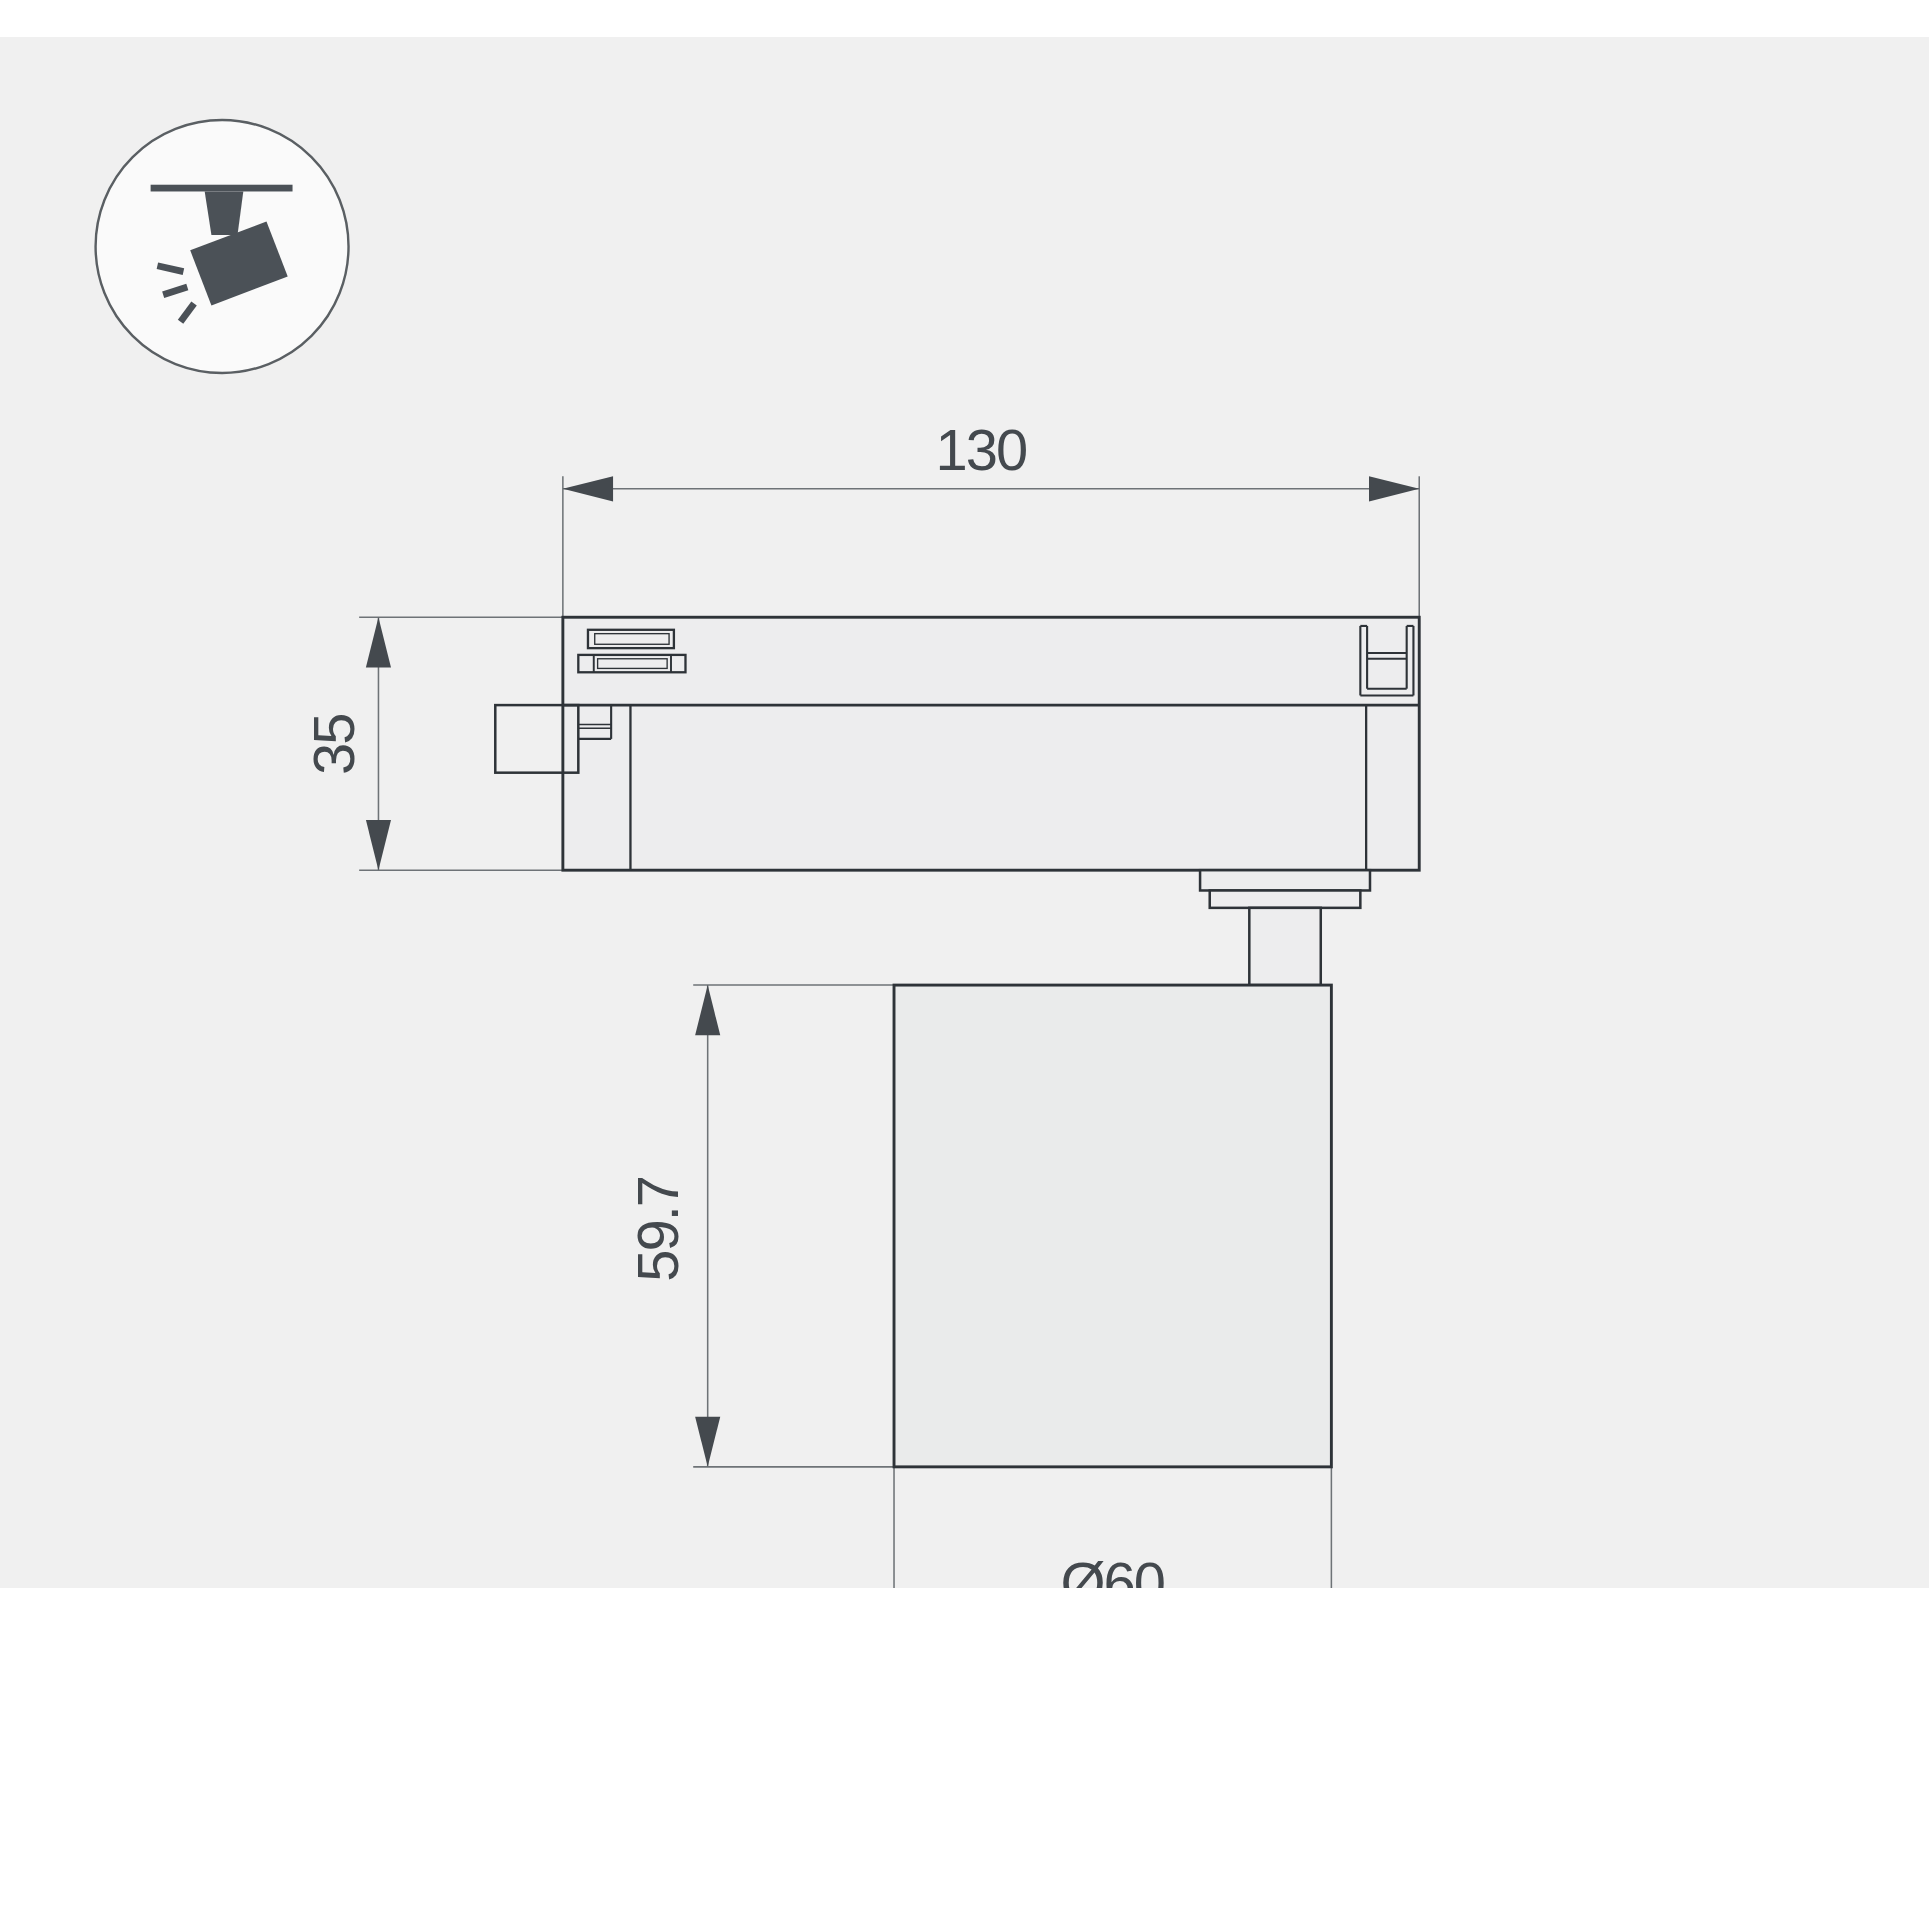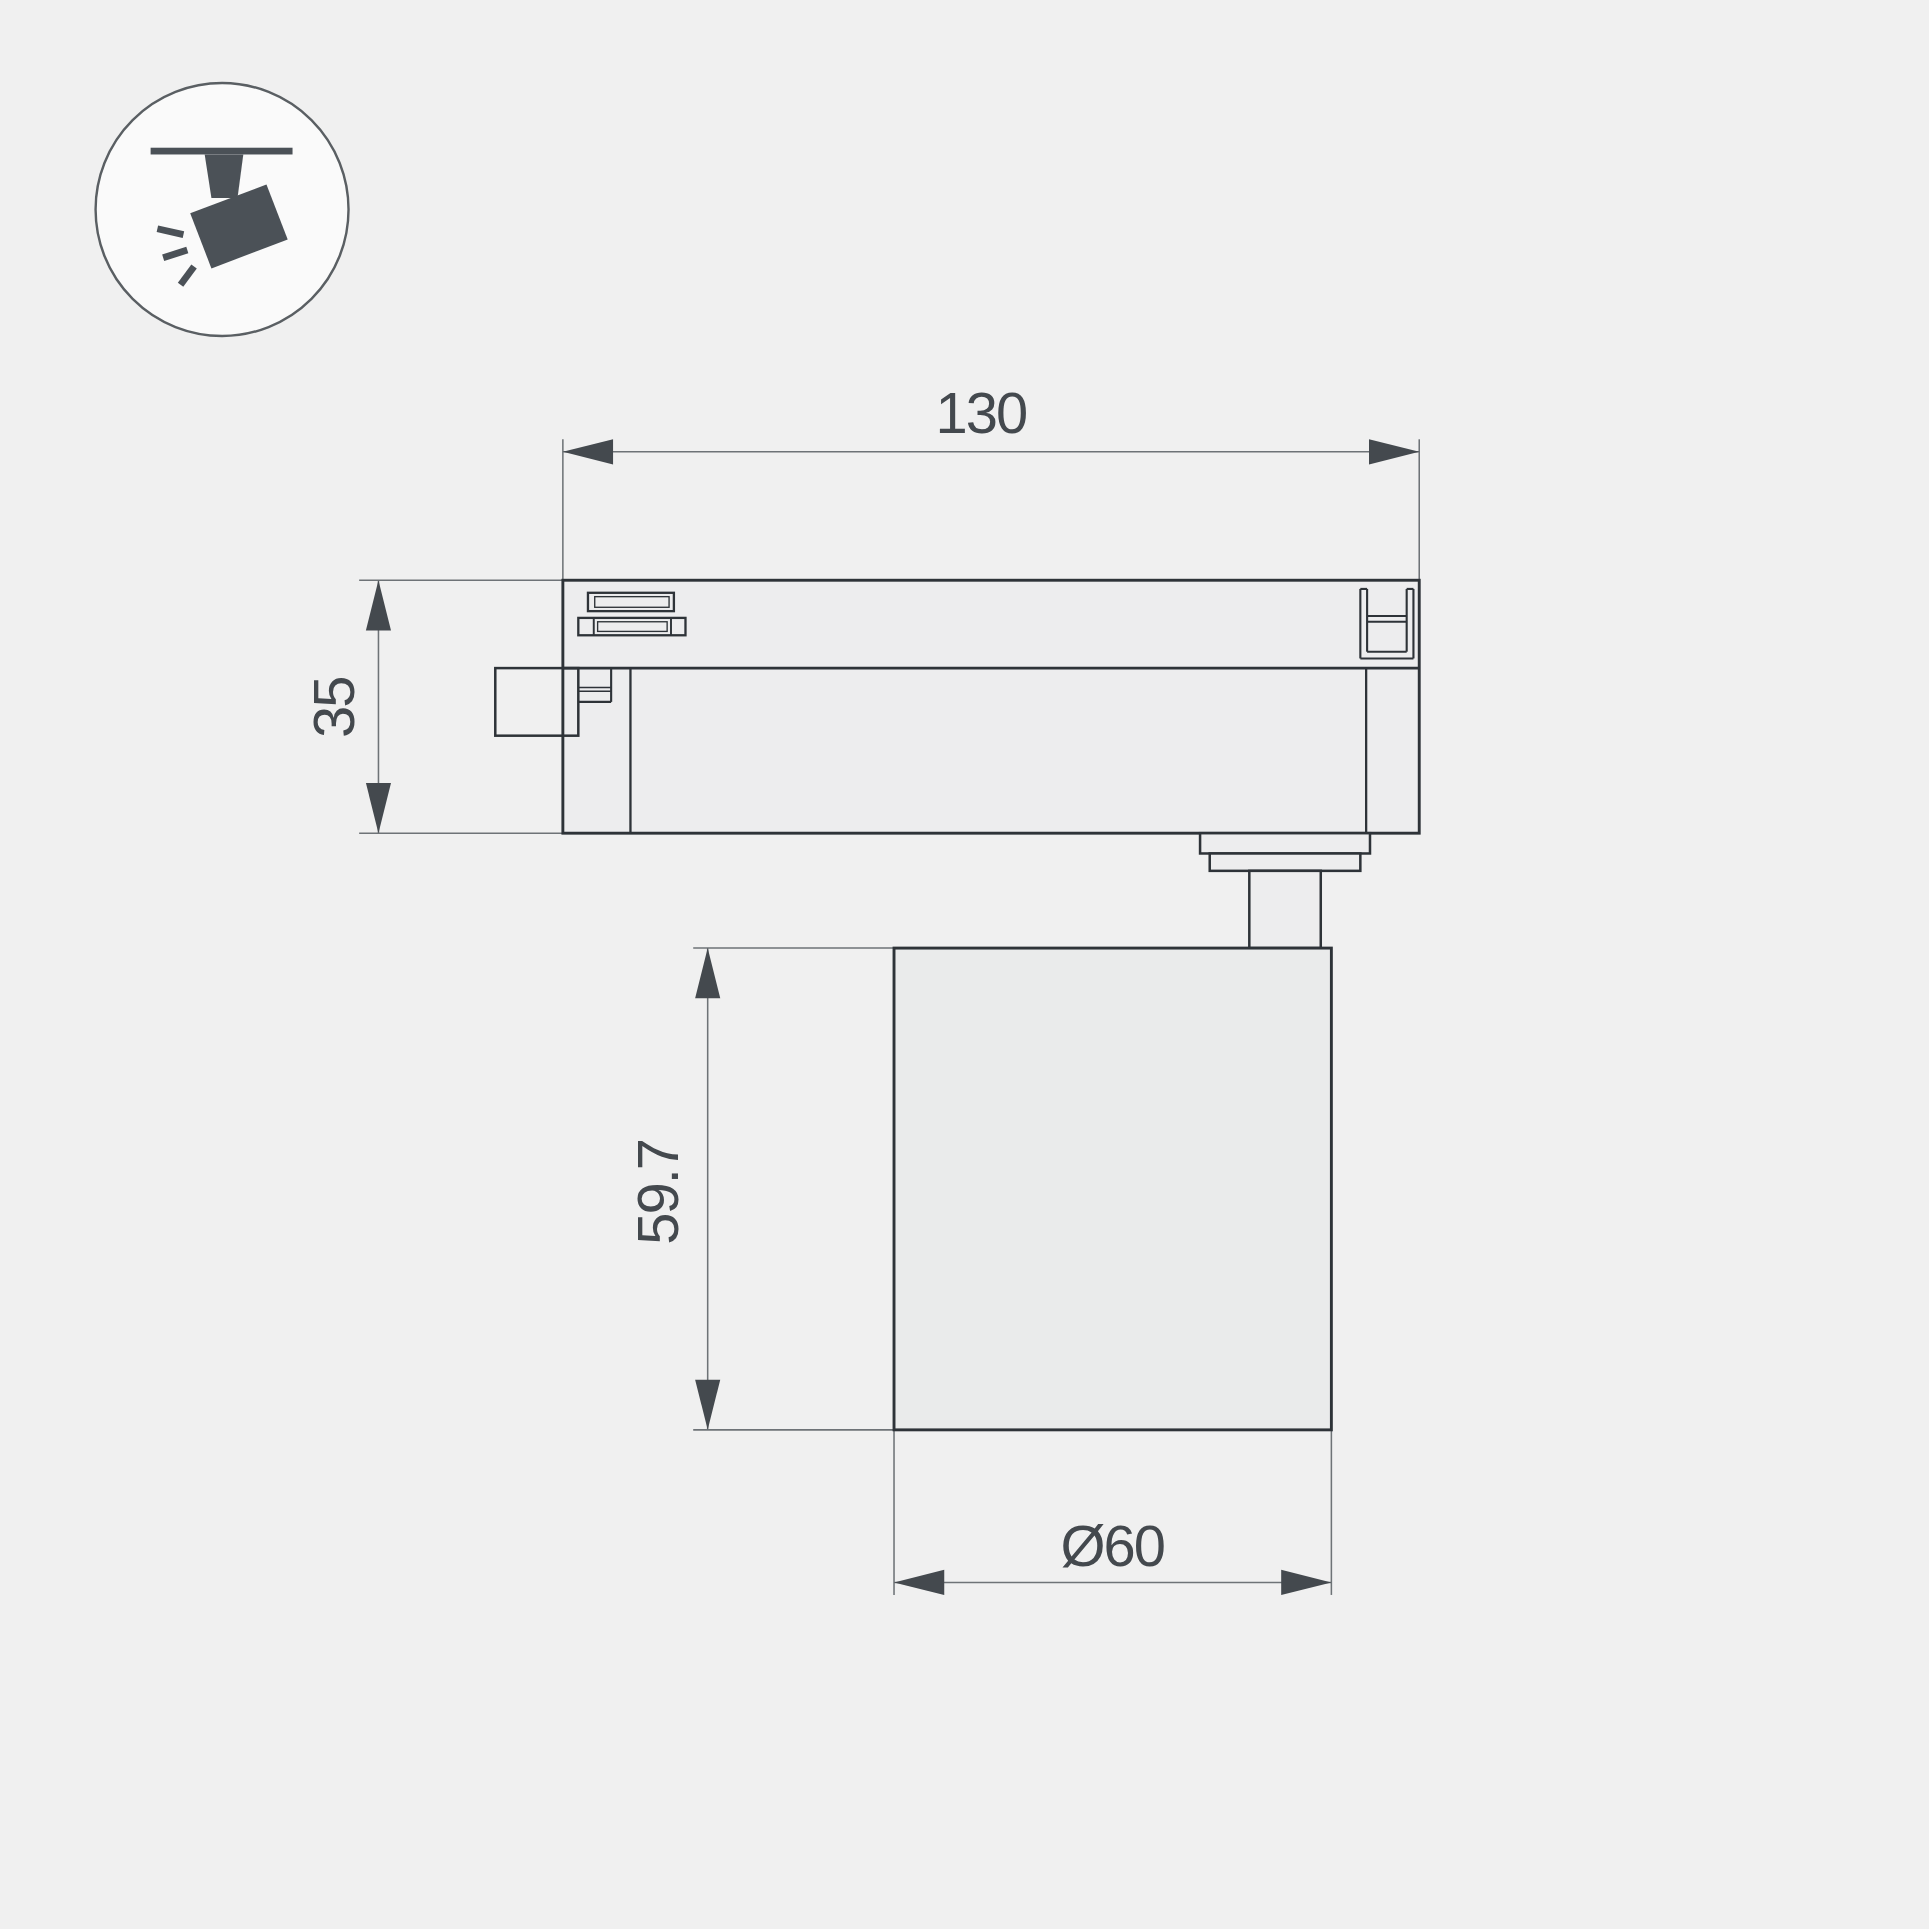--- a/index.html
+++ b/index.html
@@ -9,10 +9,11 @@
   .canvas {
     position: relative;
     width: 1929px;
-    height: 1929px;
+    height: 1551px;
     background: #f0f0f0;
     font-family: "Liberation Sans", "DejaVu Sans", sans-serif;
     overflow: hidden;
+    margin-top: 37px;
   }
   svg { display: block; }
   .dim-text {

